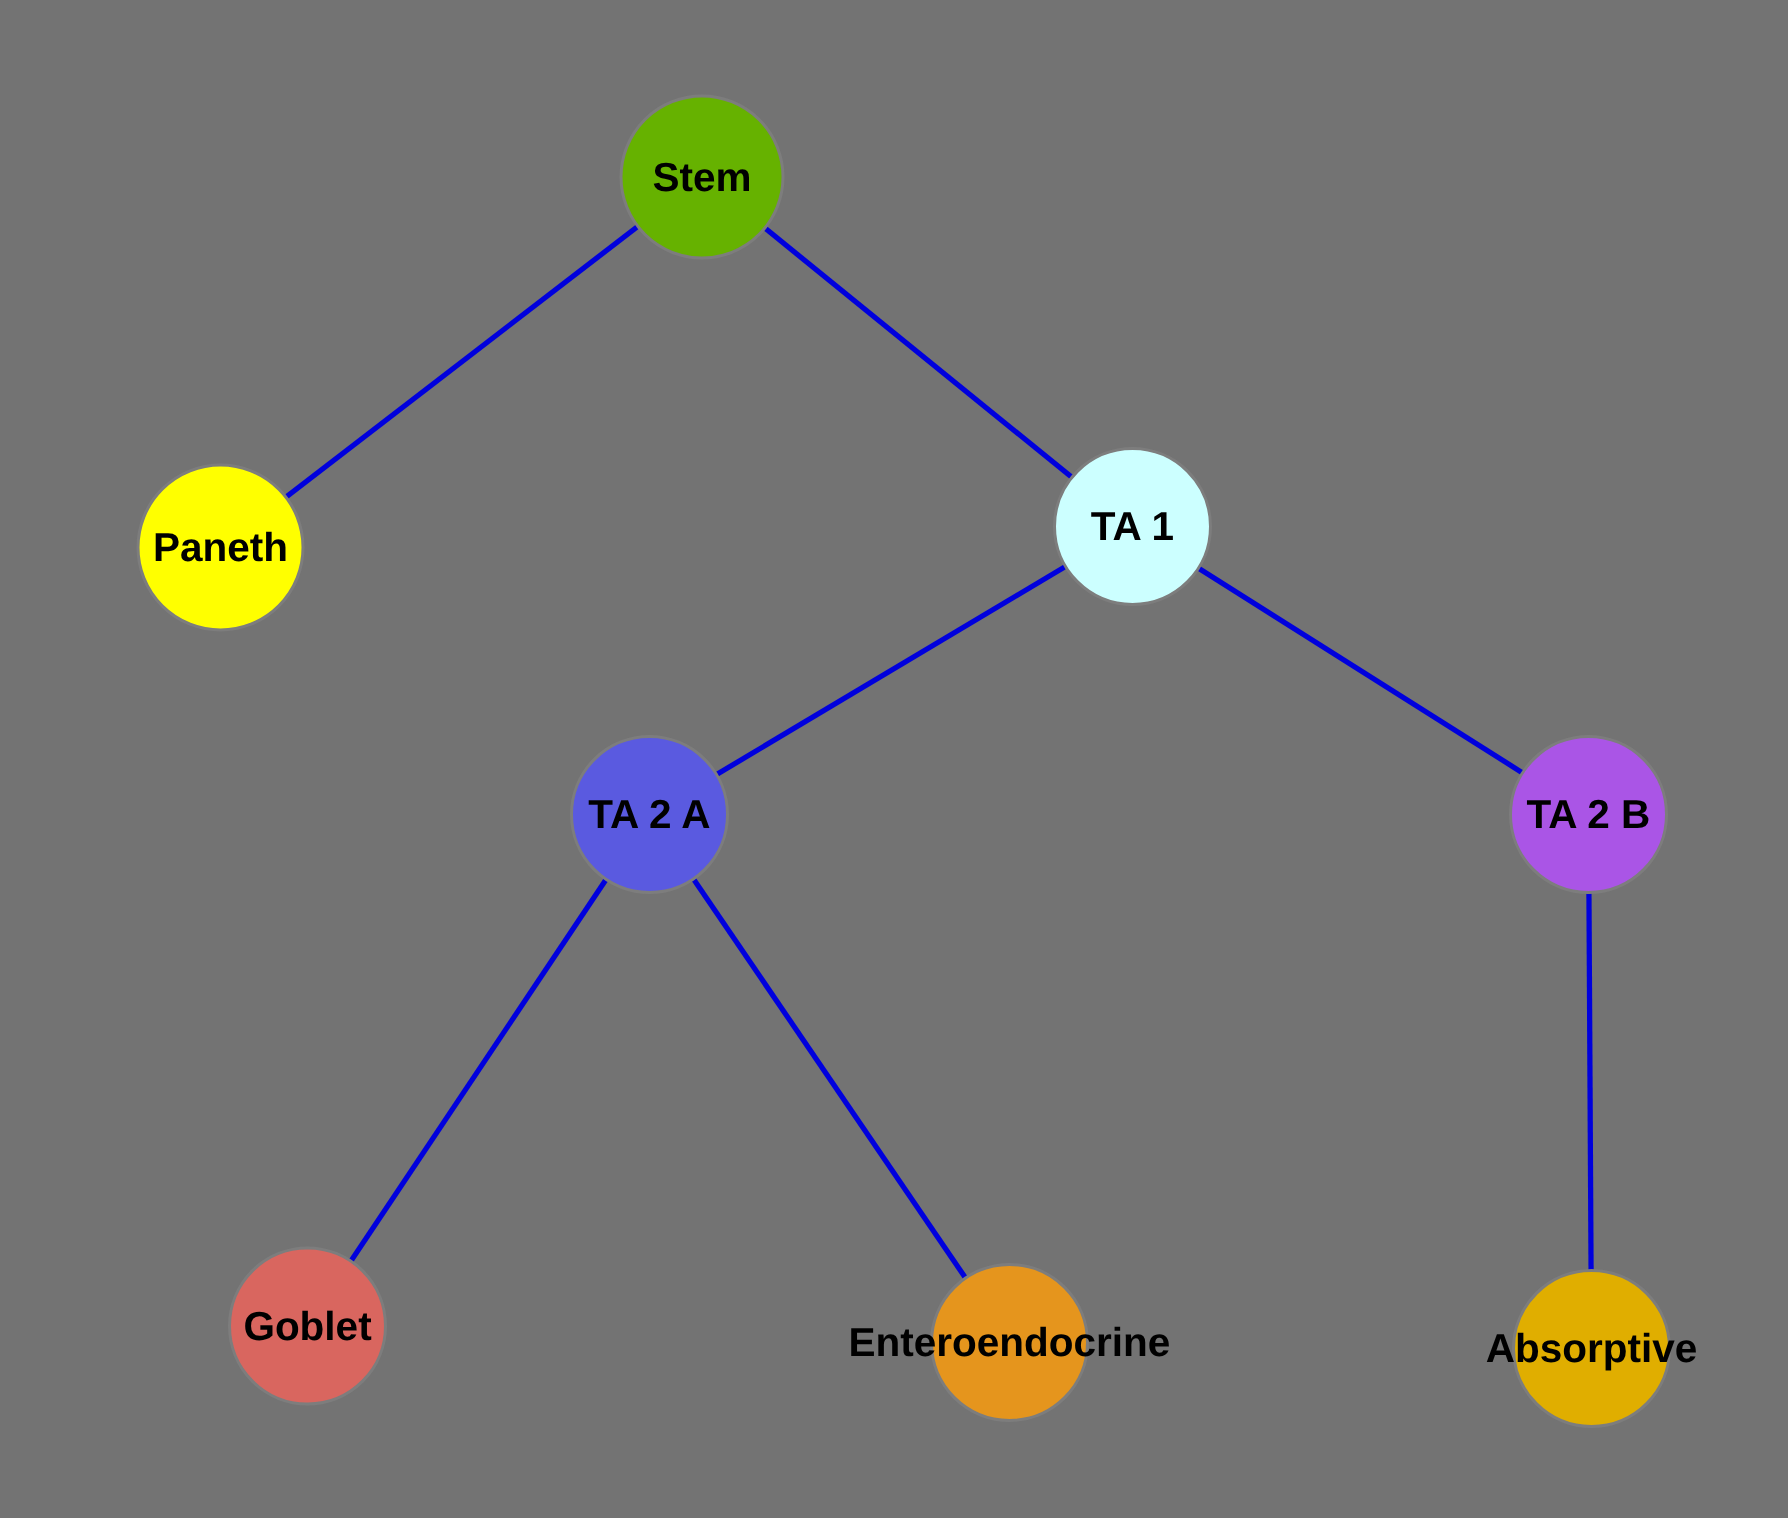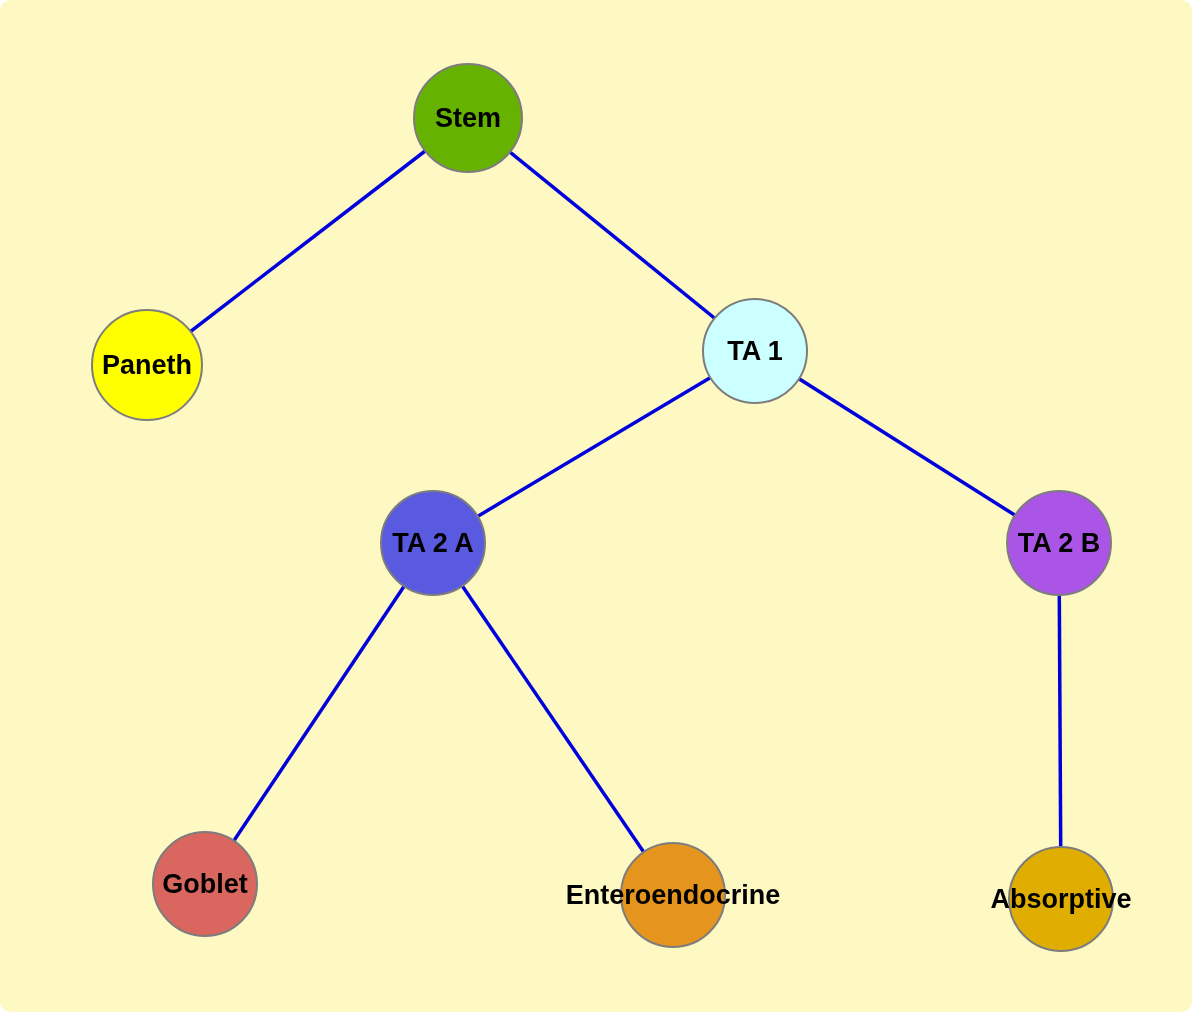--- a/index.html
+++ b/index.html
@@ -17,8 +17,7 @@
     position: relative;
     width: 1192px;
     height: 1012px;
-    background: #fef9c3;
-    border-radius: 11px;
+    background: #737373;
   }
   svg { display: block; }
   .node-label {

